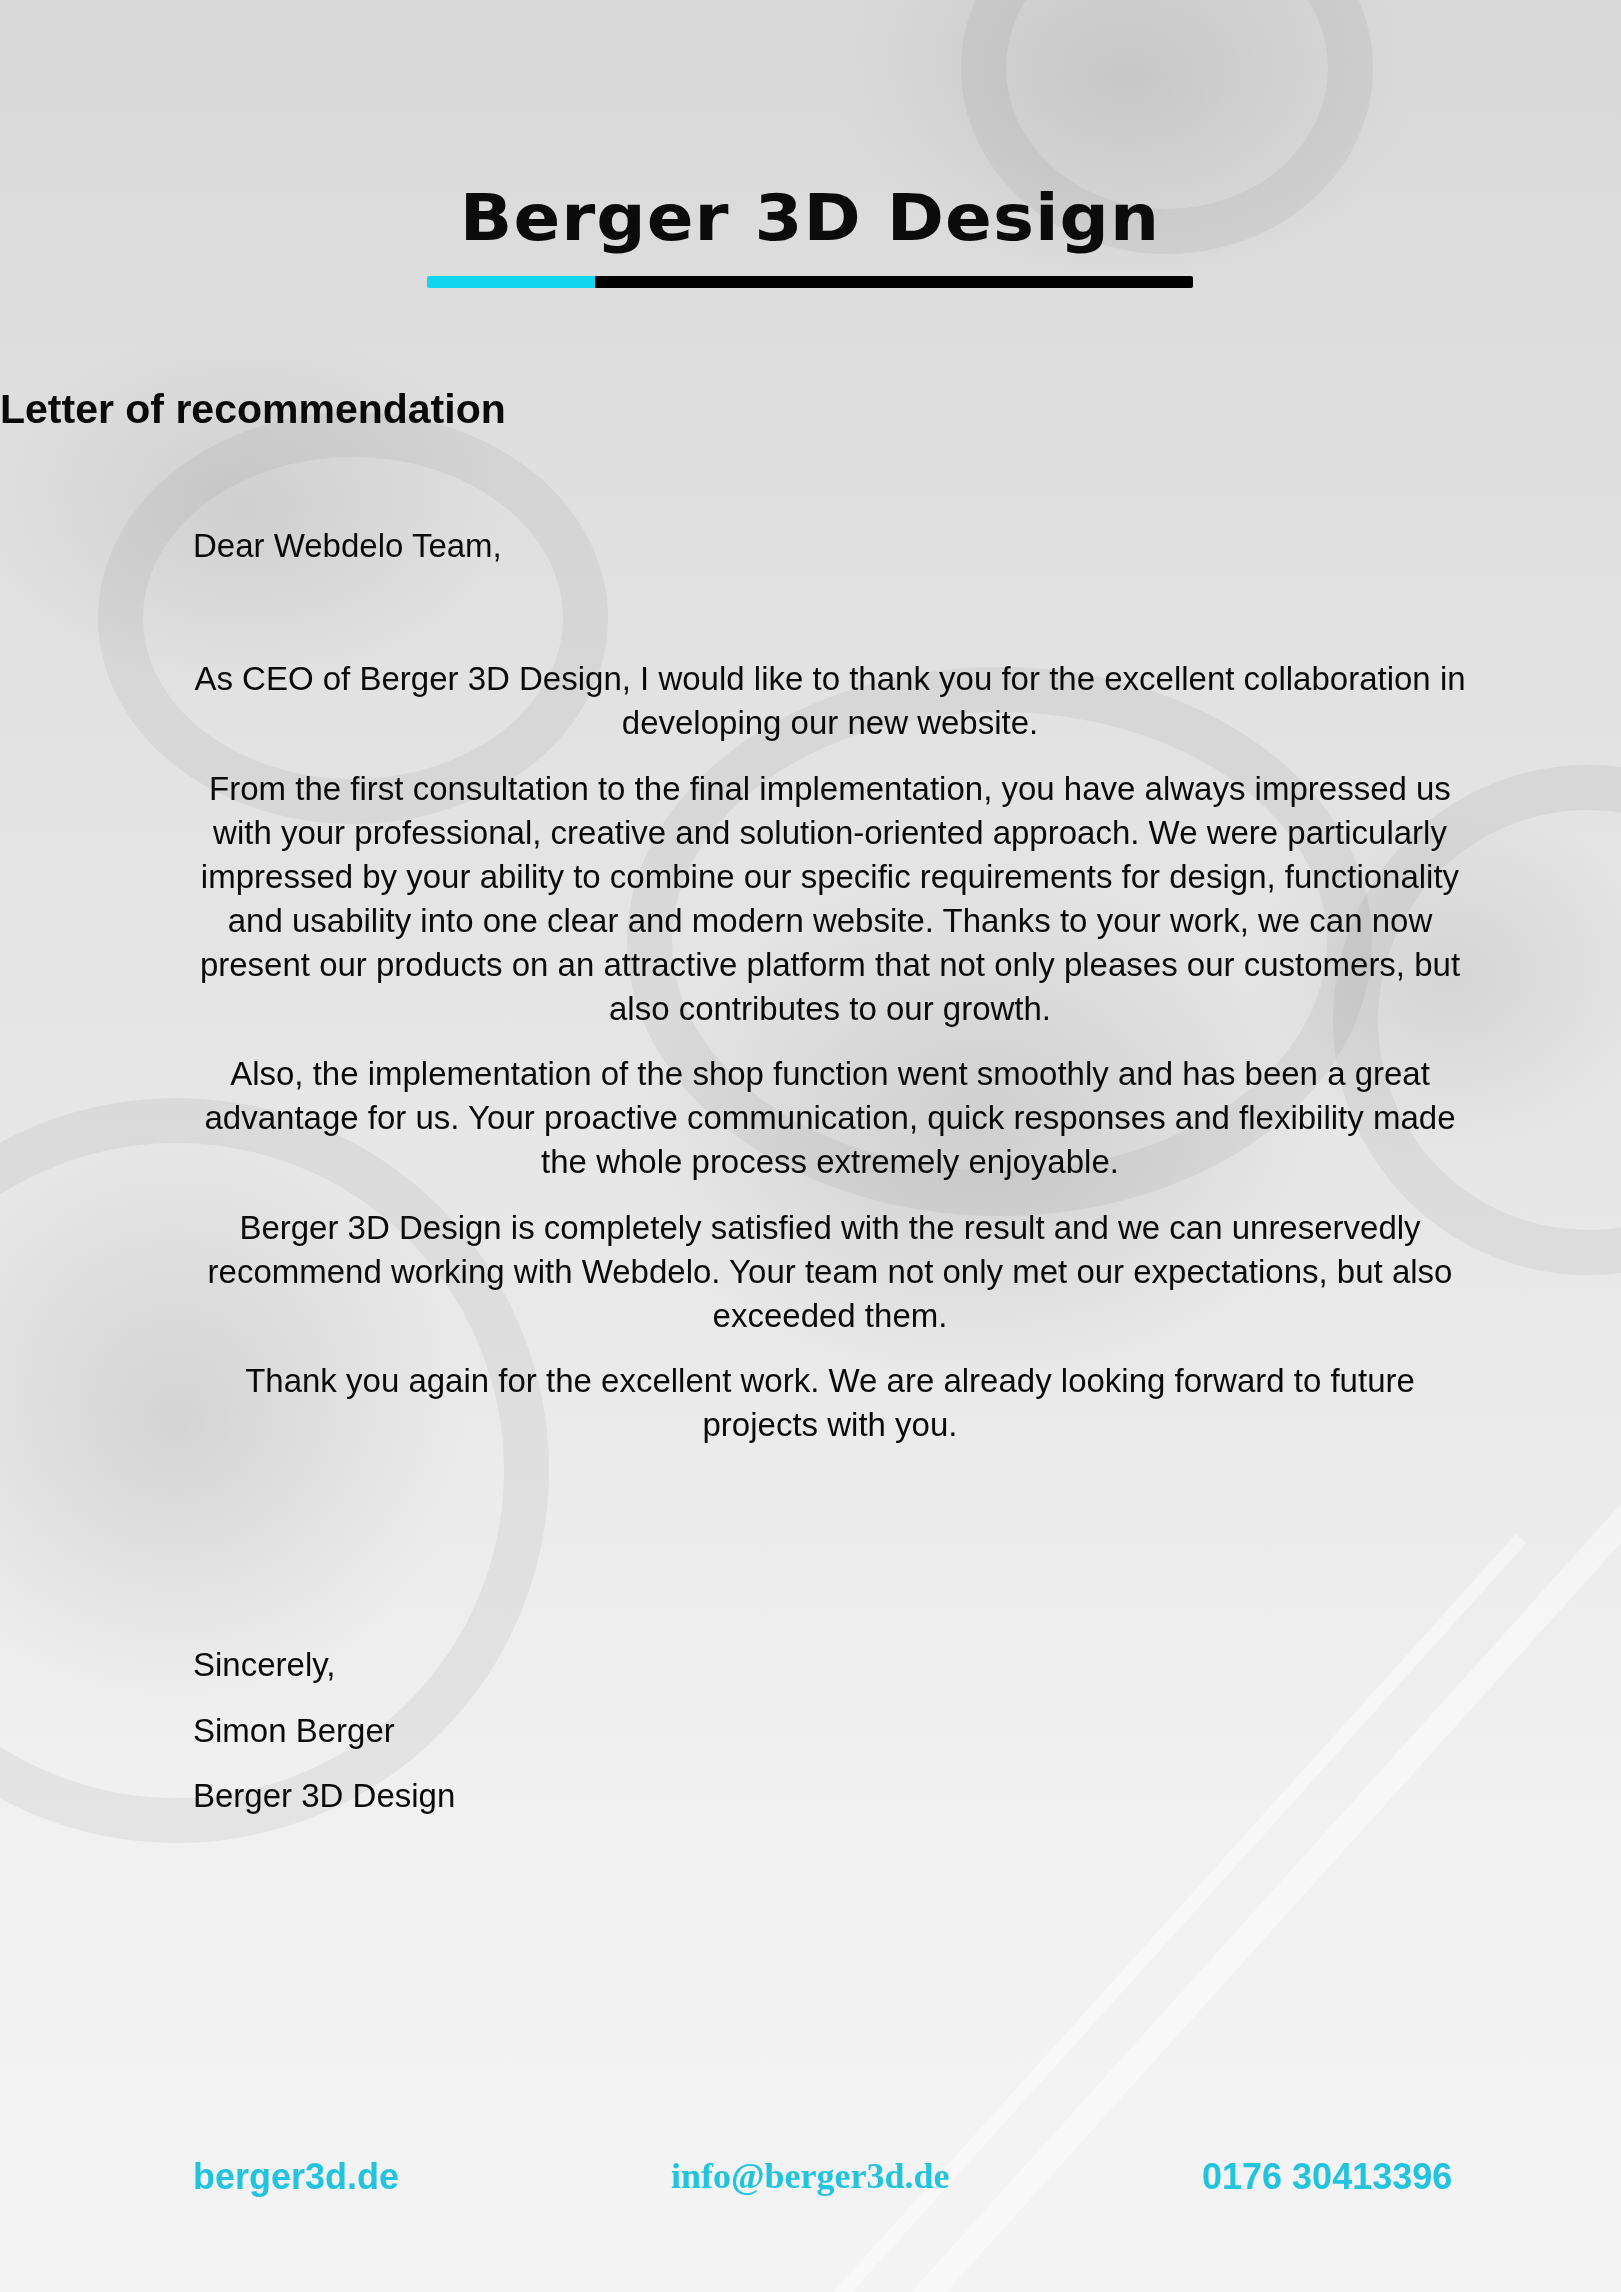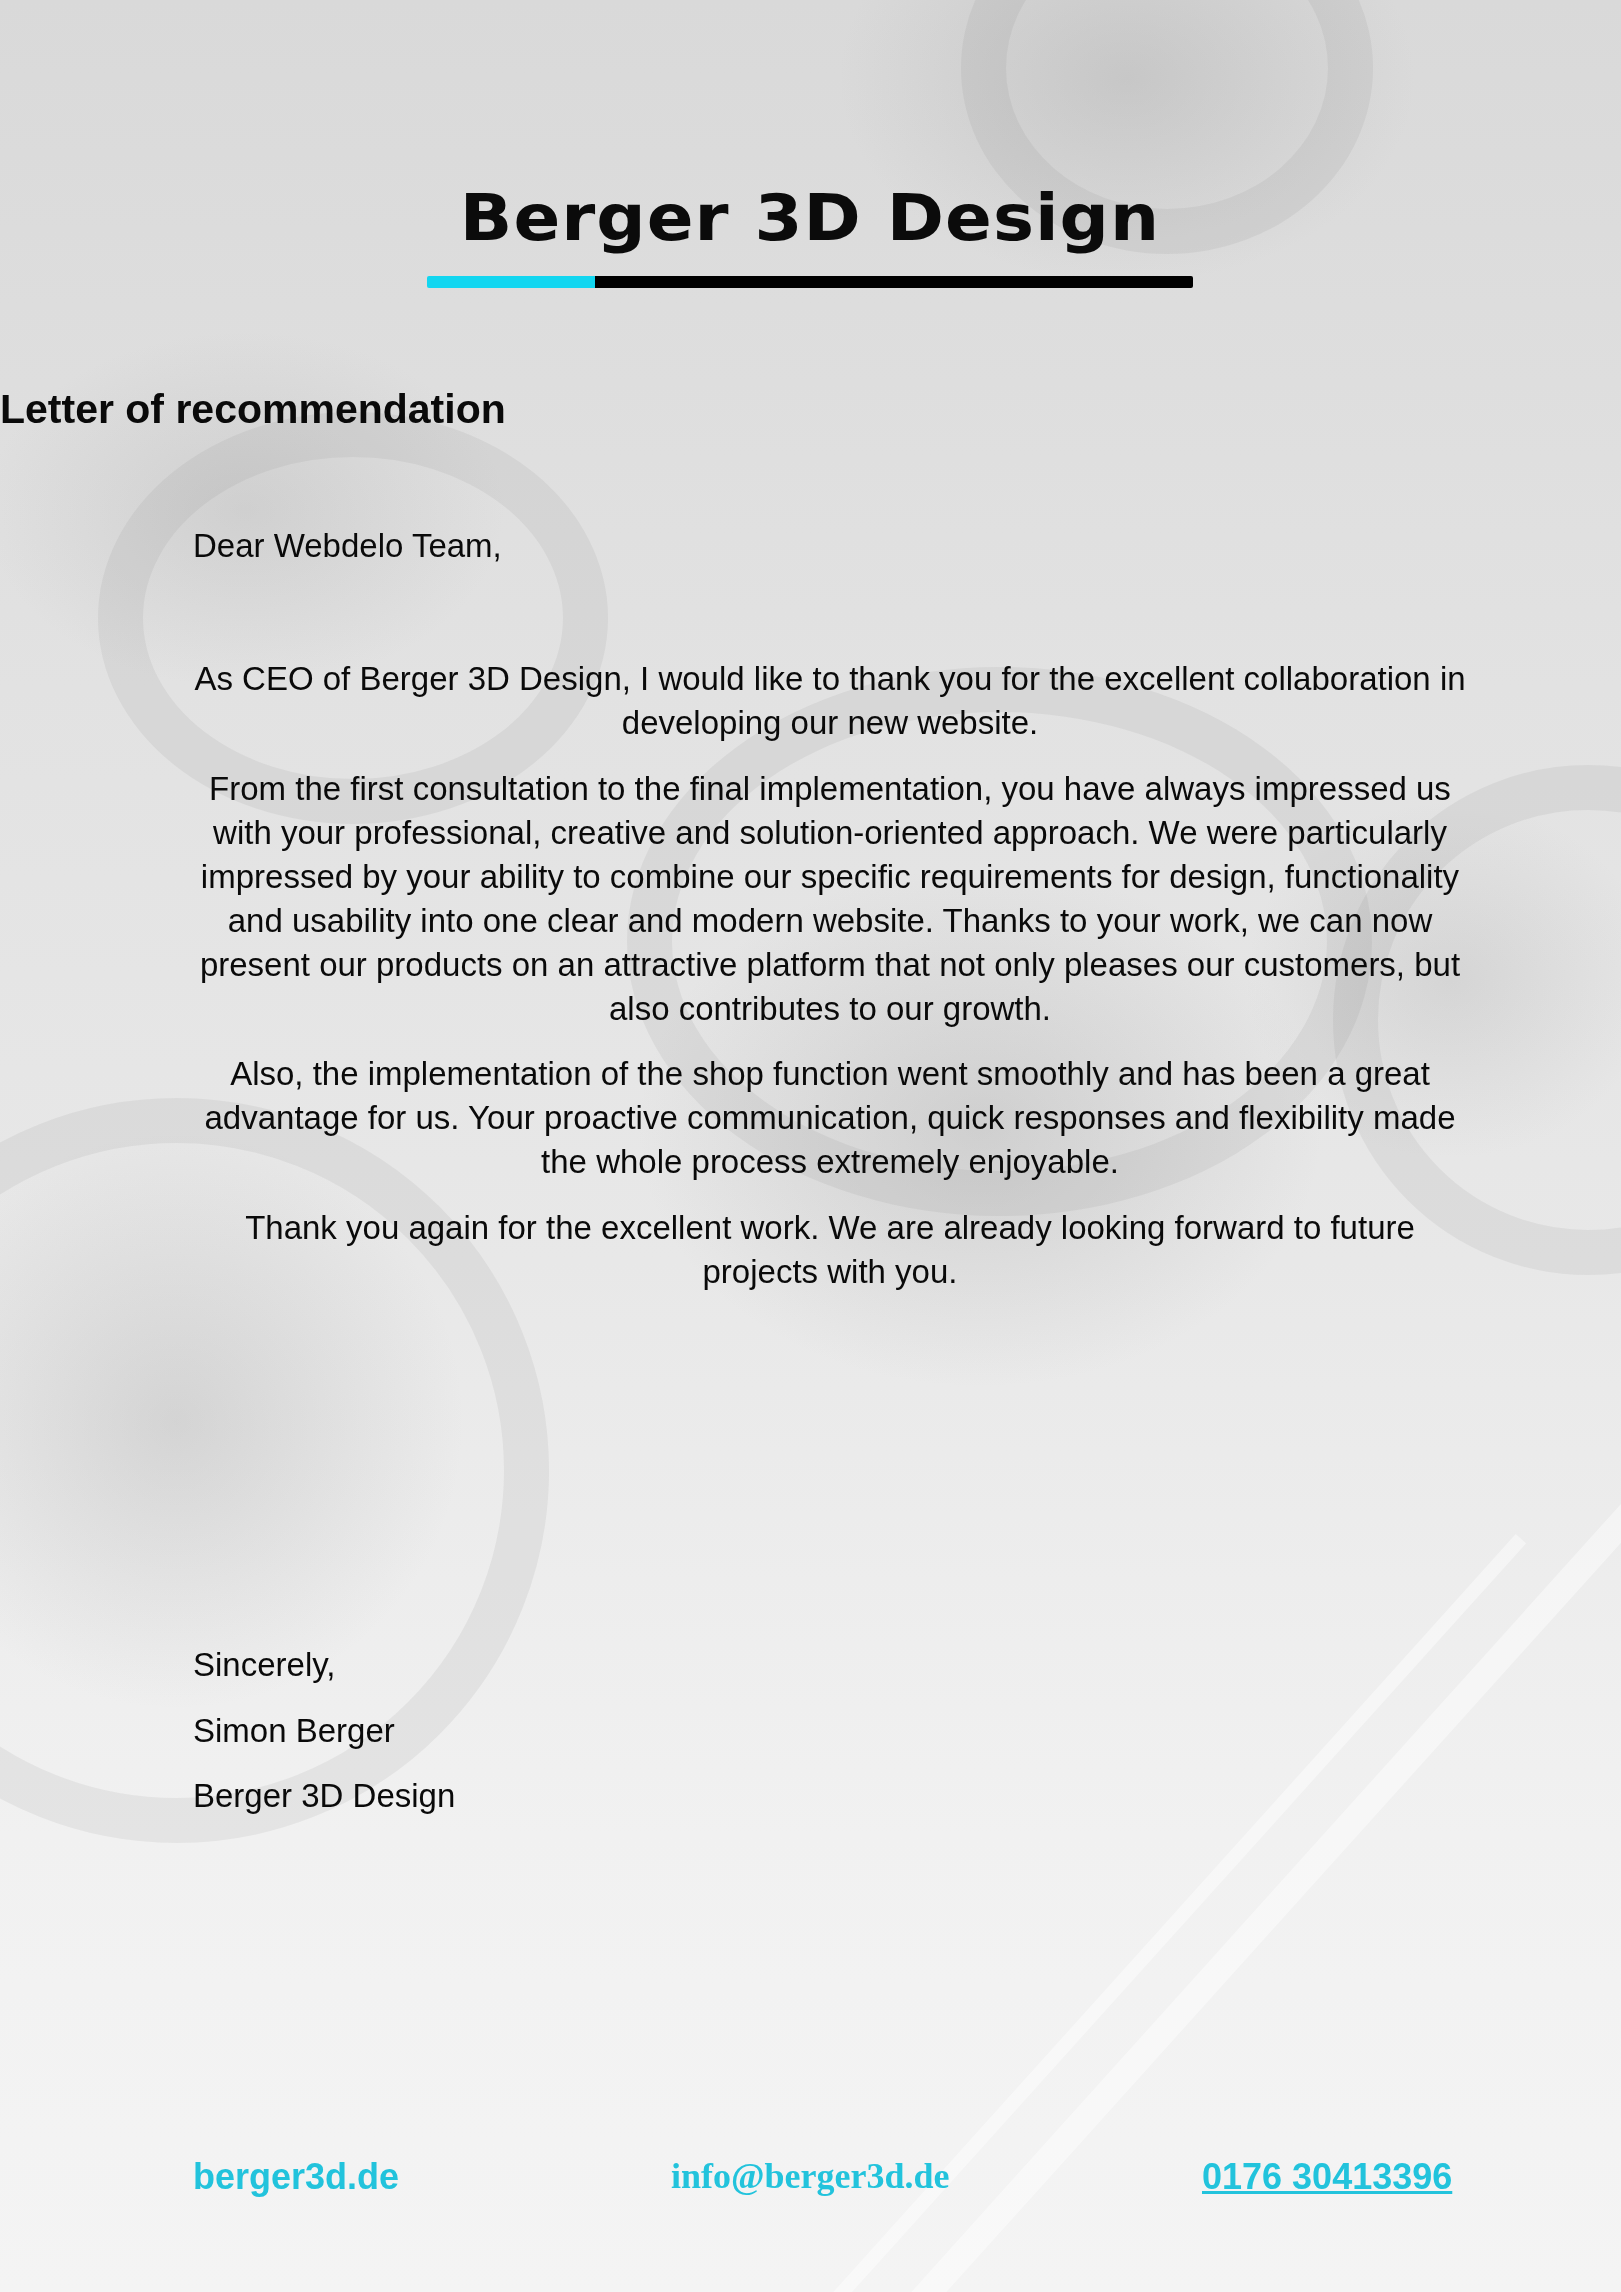--- a/index.html
+++ b/index.html
@@ -129,6 +129,7 @@
     <p class="para">As CEO of Berger 3D Design, I would like to thank you for the excellent collaboration in developing our new website.</p>
     <p class="para">From the first consultation to the final implementation, you have always impressed us with your professional, creative and solution-oriented approach. We were particularly impressed by your ability to combine our specific requirements for design, functionality and usability into one clear and modern website. Thanks to your work, we can now present our products on an attractive platform that not only pleases our customers, but also contributes to our growth.</p>
     <p class="para">Also, the implementation of the shop function went smoothly and has been a great advantage for us. Your proactive communication, quick responses and flexibility made the whole process extremely enjoyable.</p>
+    <p class="para">Berger 3D Design is completely satisfied with the result and we can unreservedly recommend working with Webdelo. Your team not only met our expectations, but also exceeded them.</p>
     <p class="para">Thank you again for the excellent work. We are already looking forward to future projects with you.</p>
   </div>
 

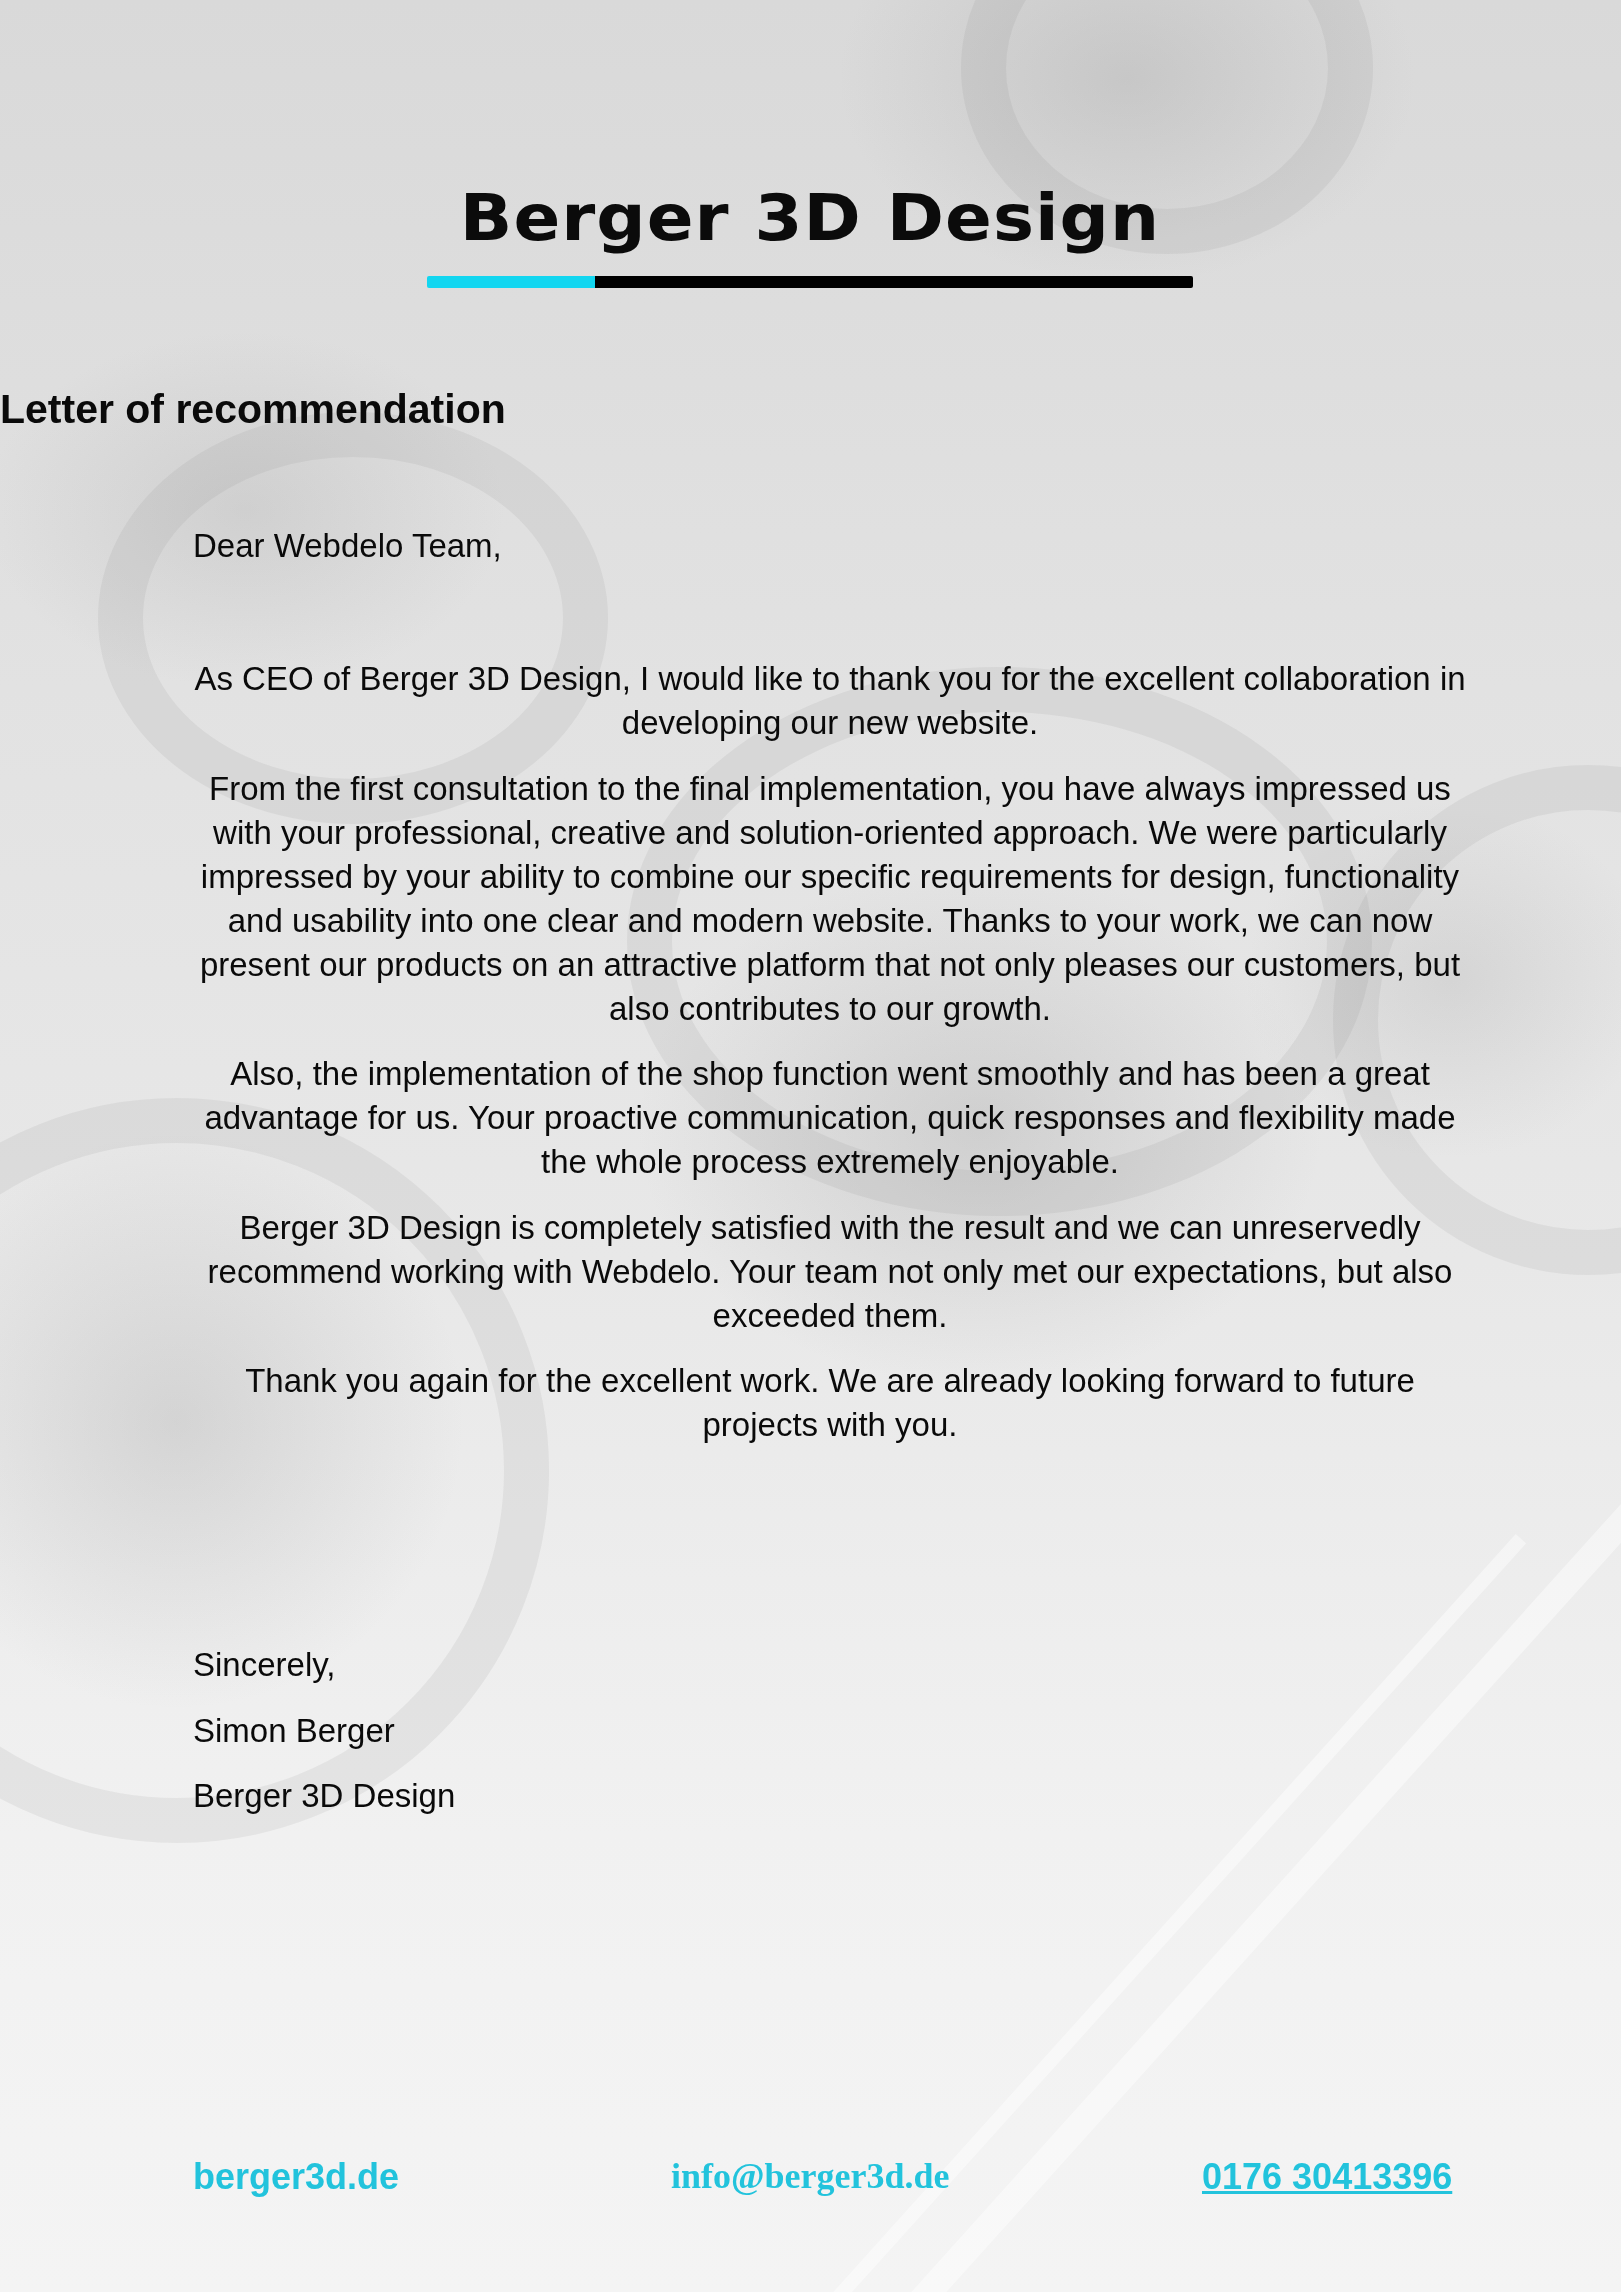--- a/index.html
+++ b/index.html
@@ -141,7 +141,7 @@
 
   <div class="footer" style="left:193px;color:#22c3dc;">berger3d.de</div>
   <div class="footer" style="left:671px;color:#22c3dc;font-family:Liberation Serif, serif;">info@berger3d.de</div>
-  <div class="footer" style="left:1202px;color:#22c3dc;text-decoration:underline;">0176 30413396</div>
+  <div class="footer" style="left:1202px;color:#22c3dc;">0176 30413396</div>
 
 </div>
 

